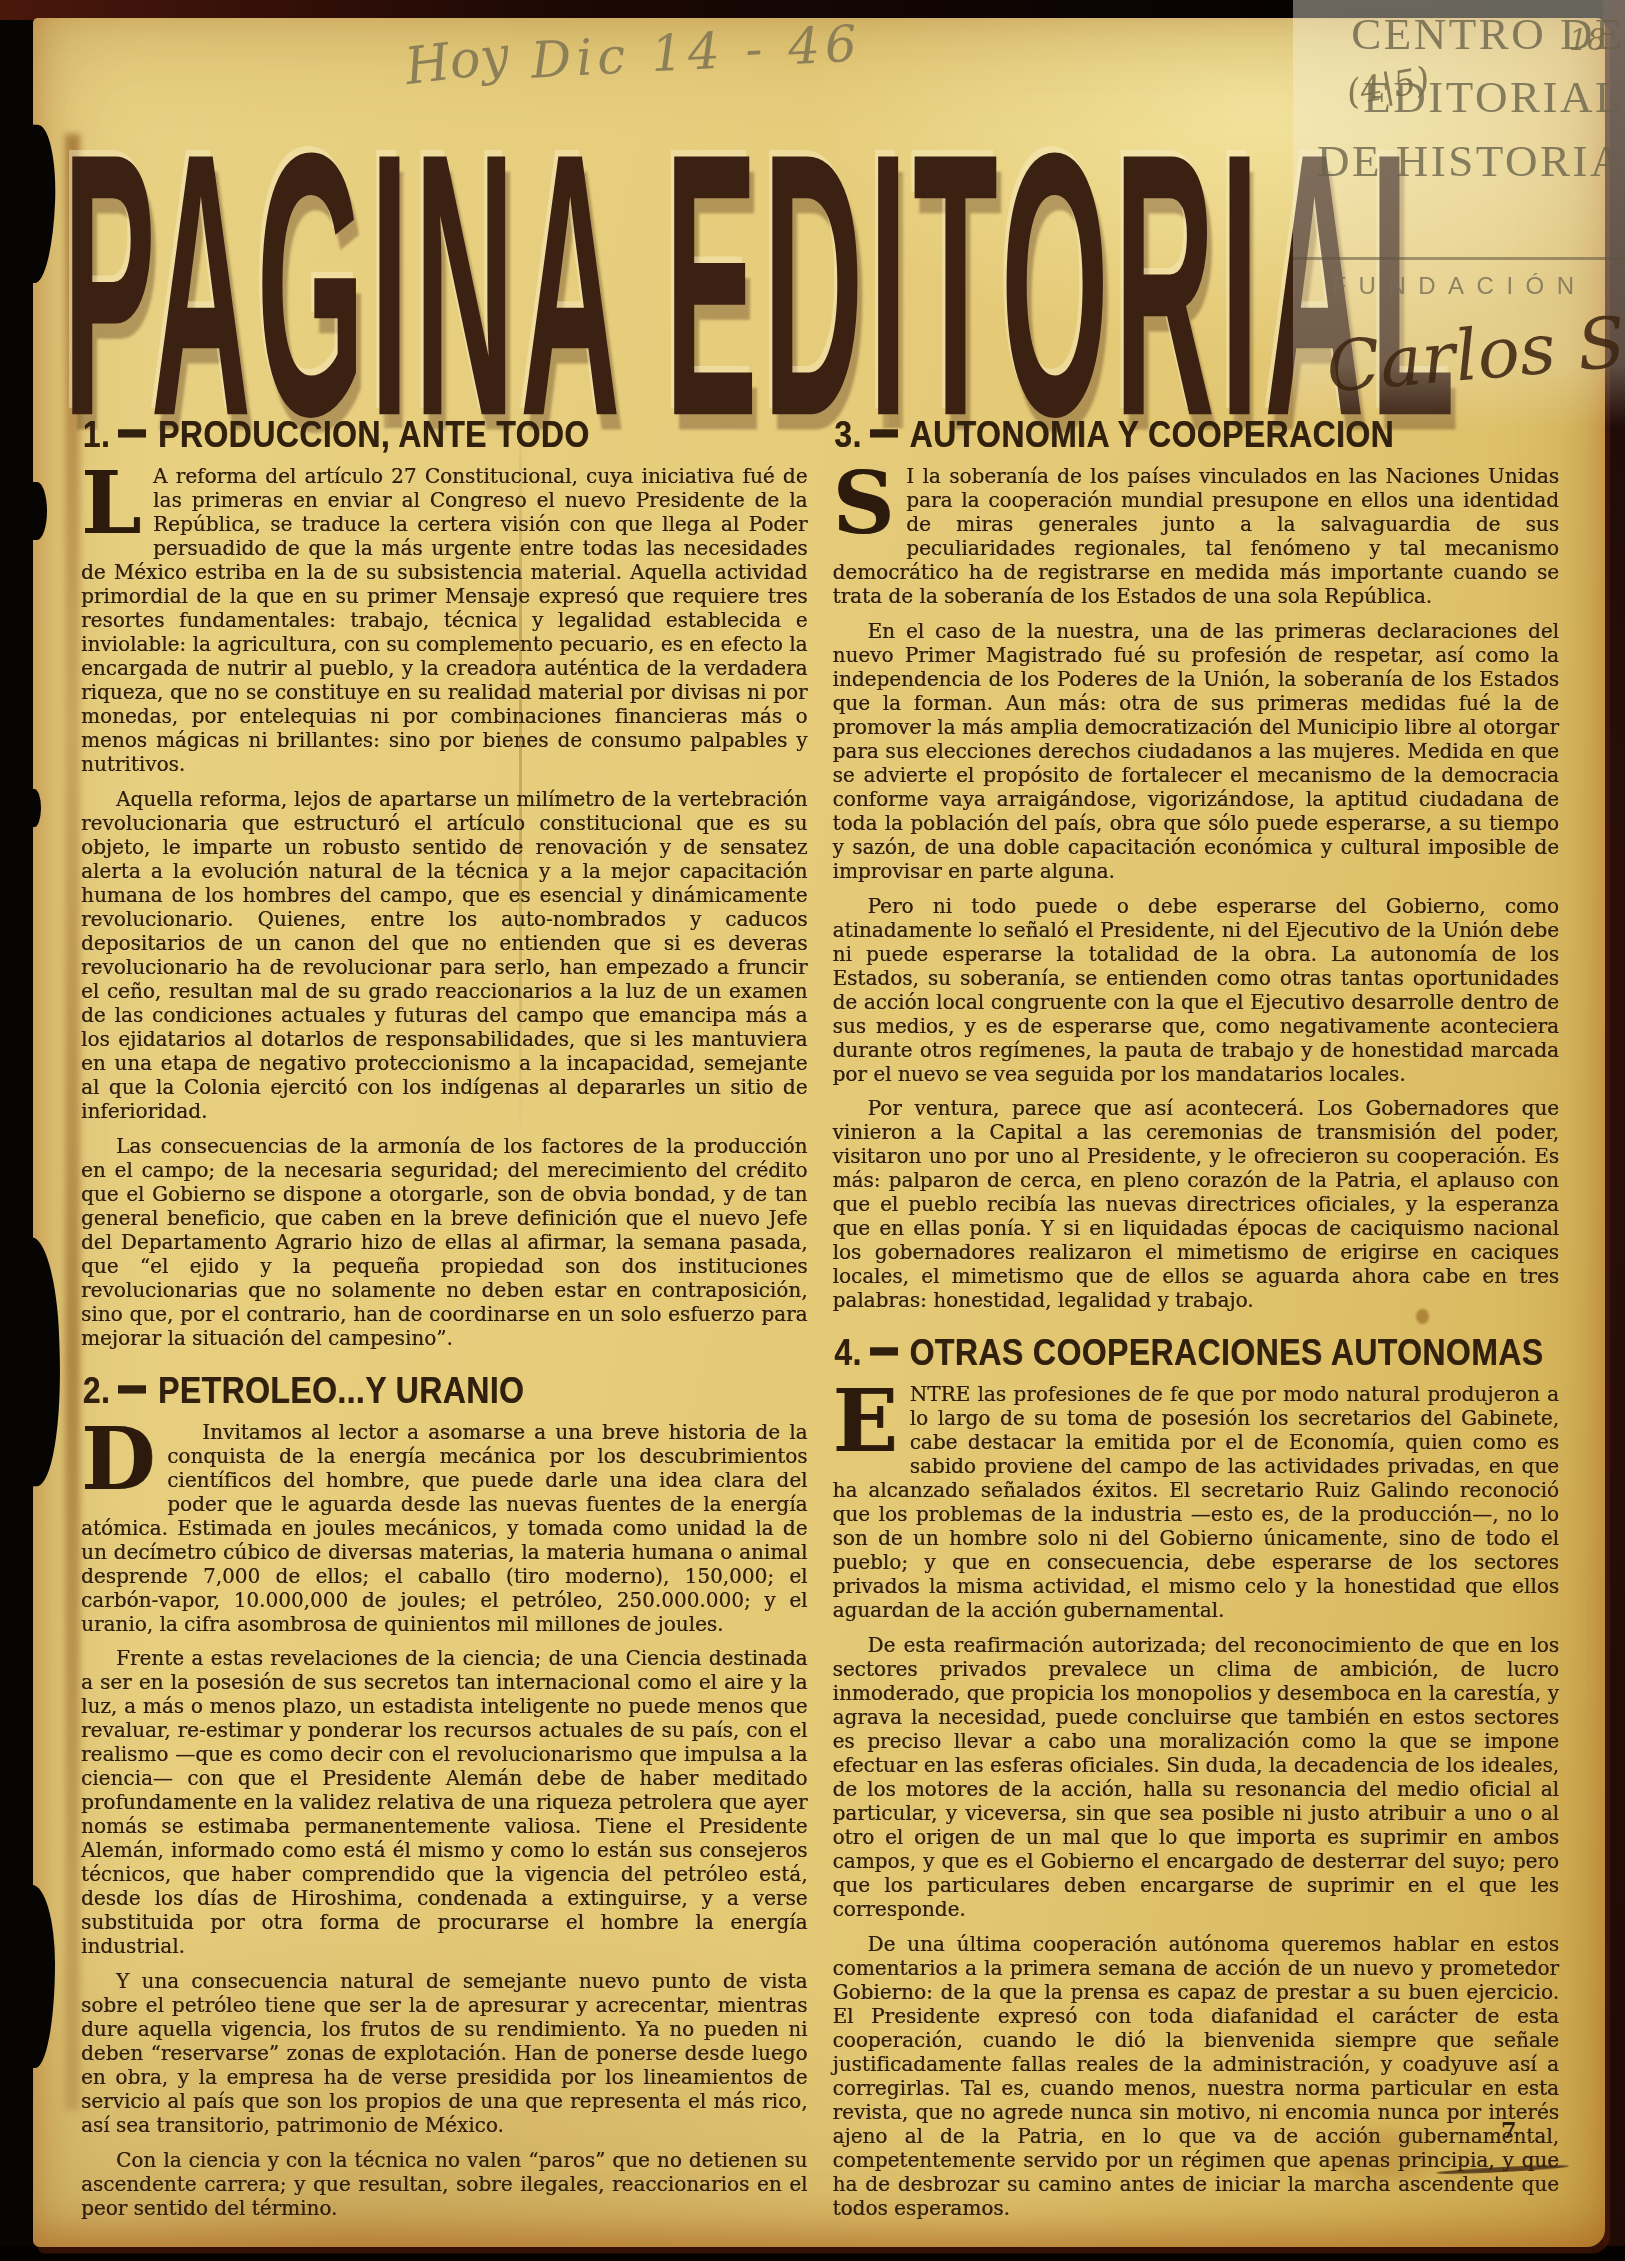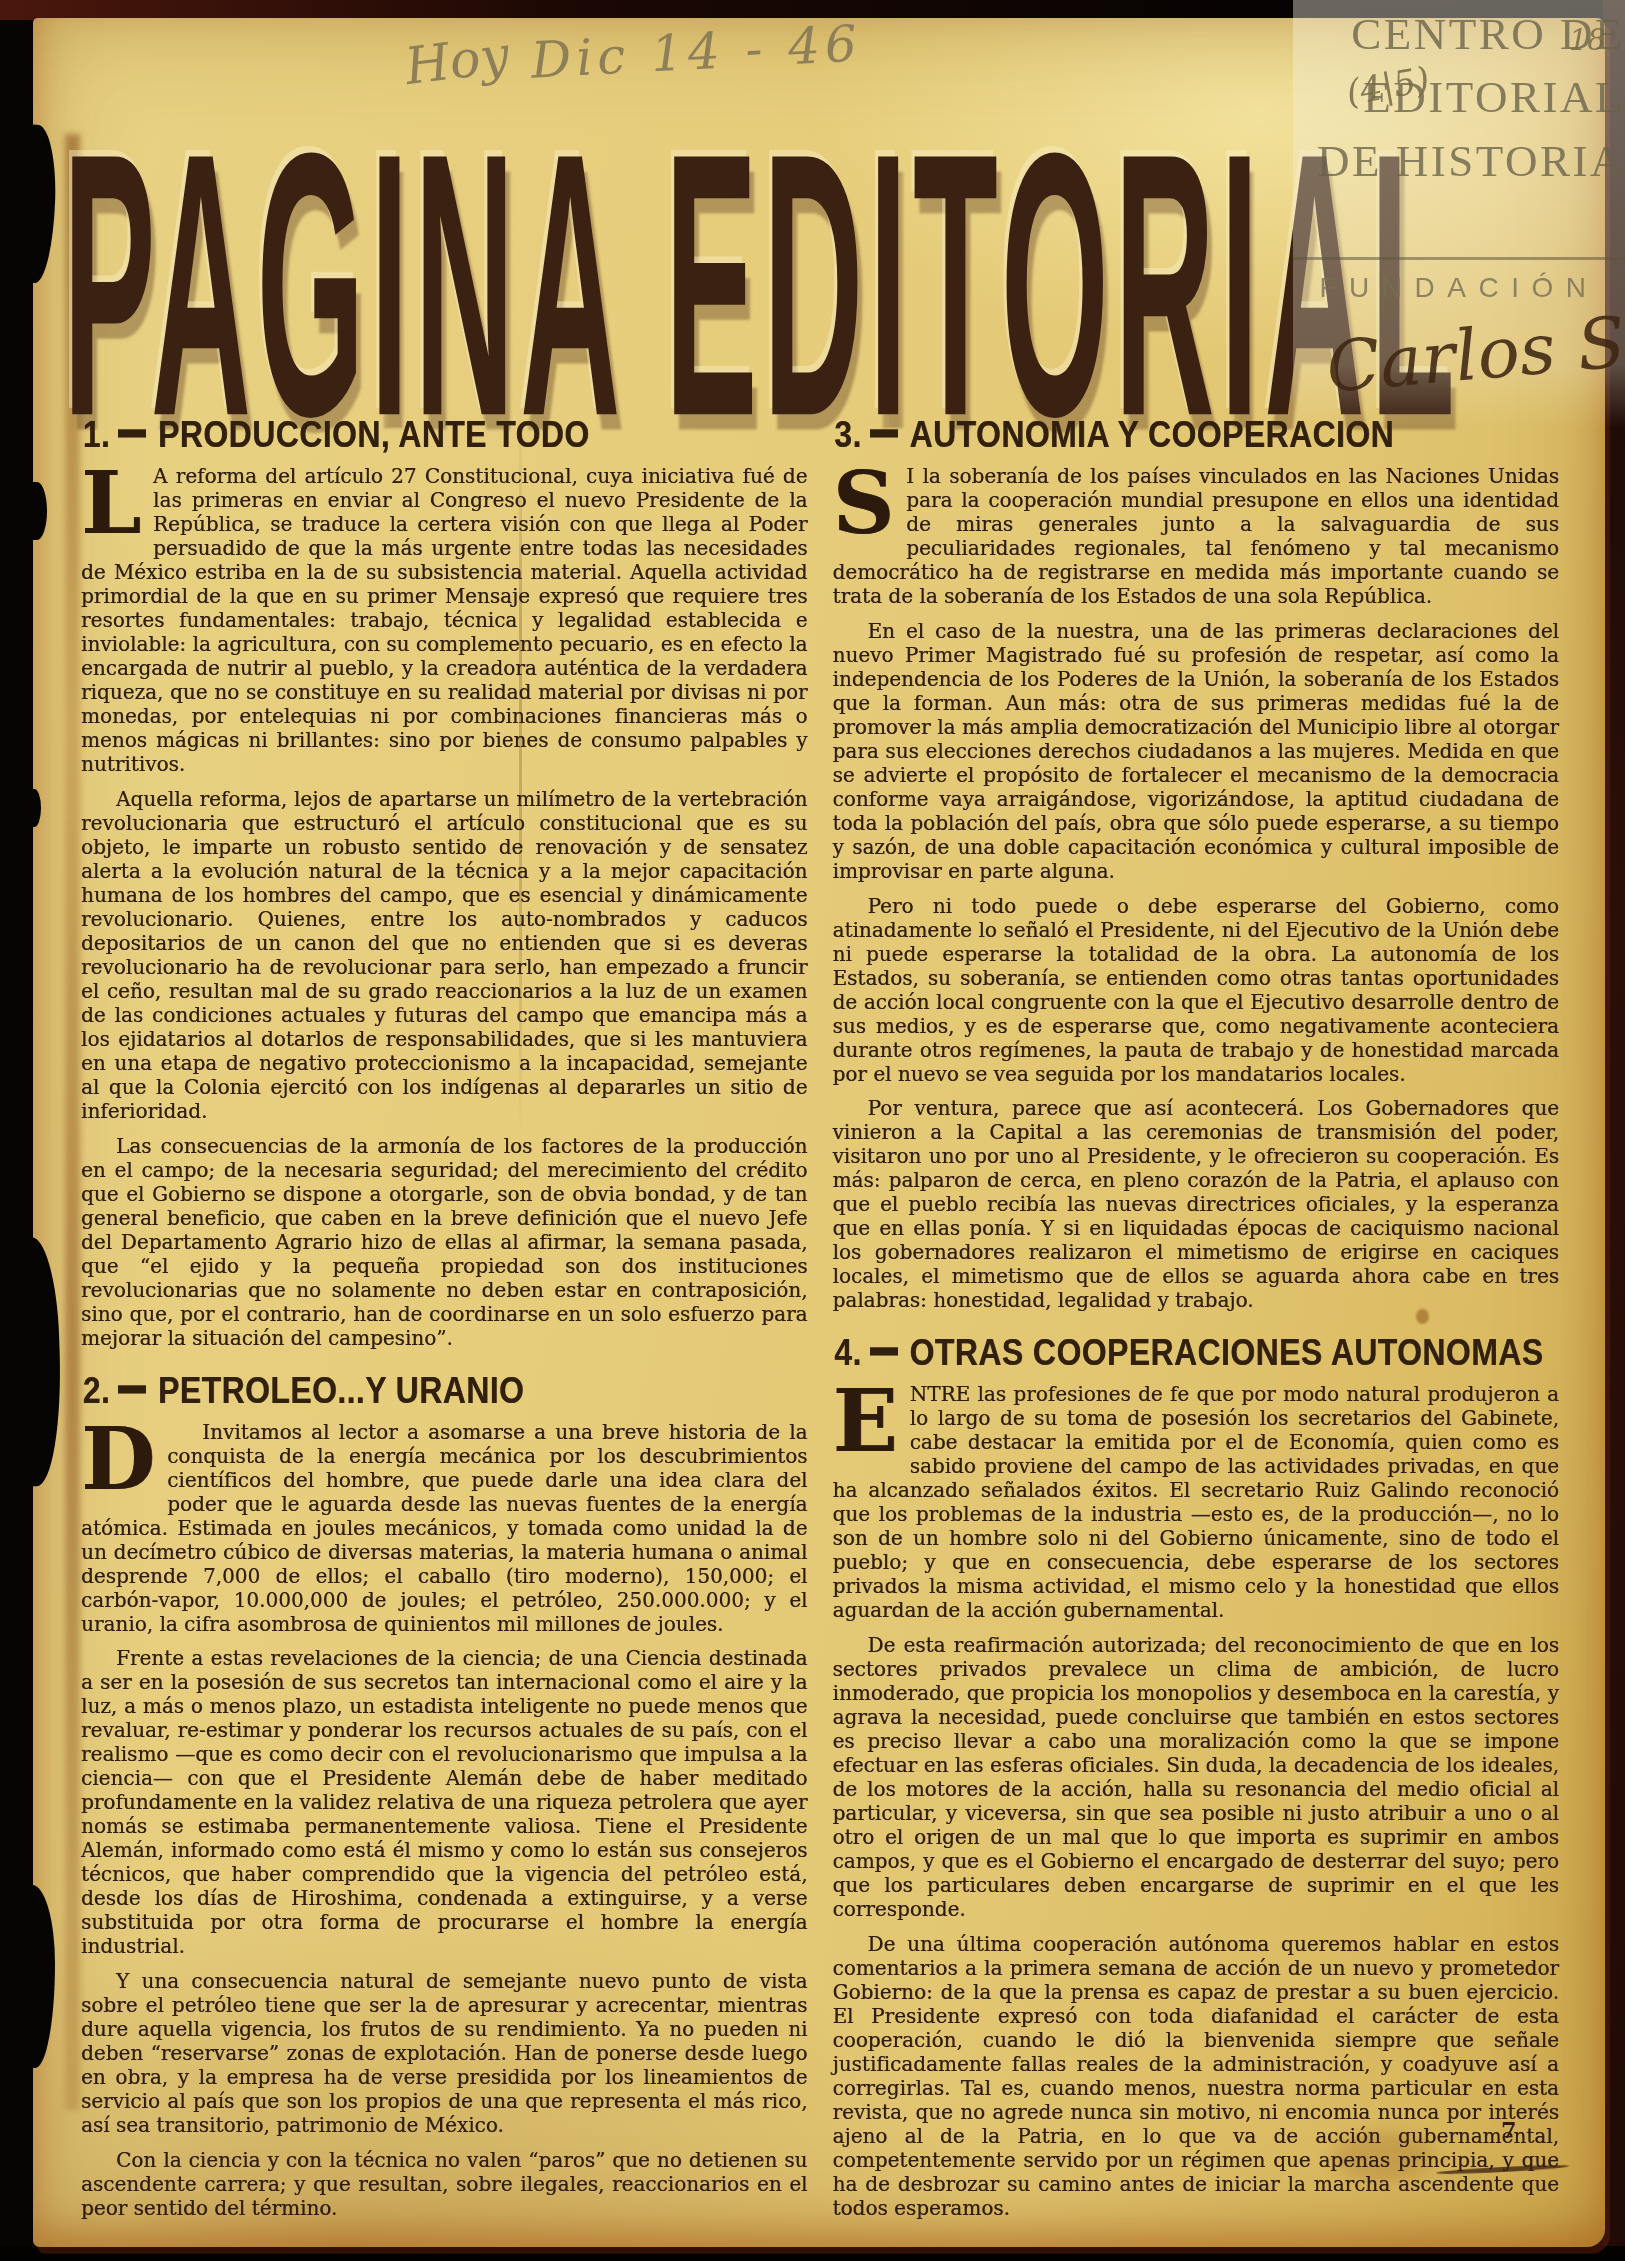--- a/index.html
+++ b/index.html
@@ -79,7 +79,7 @@
   .wm-l0{top:8.3px;} .wm-l1{top:71px;} .wm-l2{top:135px;} .wm-l3{top:199px;}
   .wm-rule{position:absolute;left:-8.3px;top:257px;width:110%;height:3.3px;background:rgba(95,86,64,.55);}
   .wm-fund{position:absolute;top:272px;width:100%;text-align:center;
-        font-family:"Liberation Sans",sans-serif;font-size:28px;letter-spacing:12.5px;
+        font-family:"Liberation Sans",sans-serif;font-size:24px;letter-spacing:12.5px;
         color:rgba(118,110,86,.8);white-space:nowrap;}
   .wm-sig{position:absolute;left:33px;top:309px;font-style:italic;font-size:70px;white-space:nowrap;
         color:rgba(62,38,18,.88);transform:rotate(-5deg);font-family:"DejaVu Serif",serif;}

